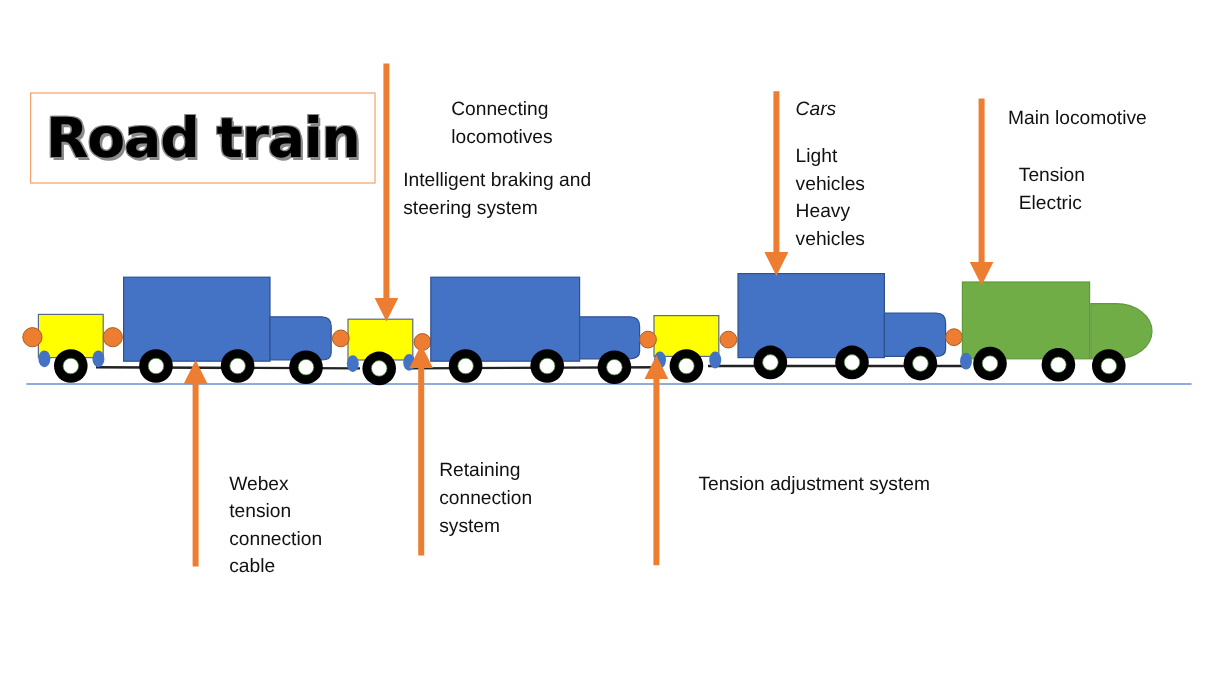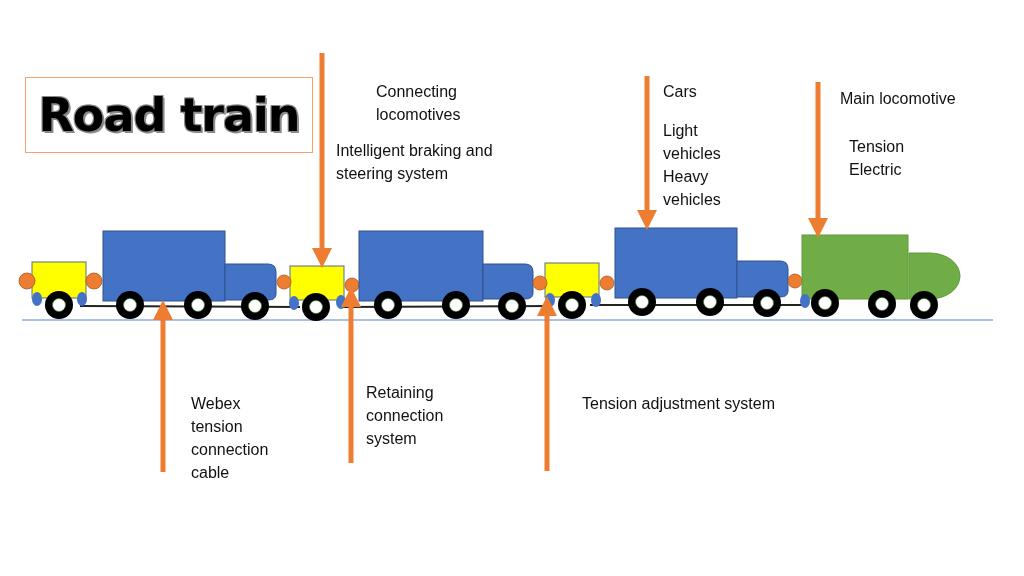--- a/index.html
+++ b/index.html
@@ -162,7 +162,7 @@
     <div>steering system</div>
   </div>
 
-  <div class="lbl" style="left:663px; top:80px;">Cars</div>
+  <div class="lbl" style="left:663px; top:80px;font-style:italic;">Cars</div>
   <div class="lbl" style="left:663px; top:119px;">
     <div>Light</div>
     <div>vehicles</div>

